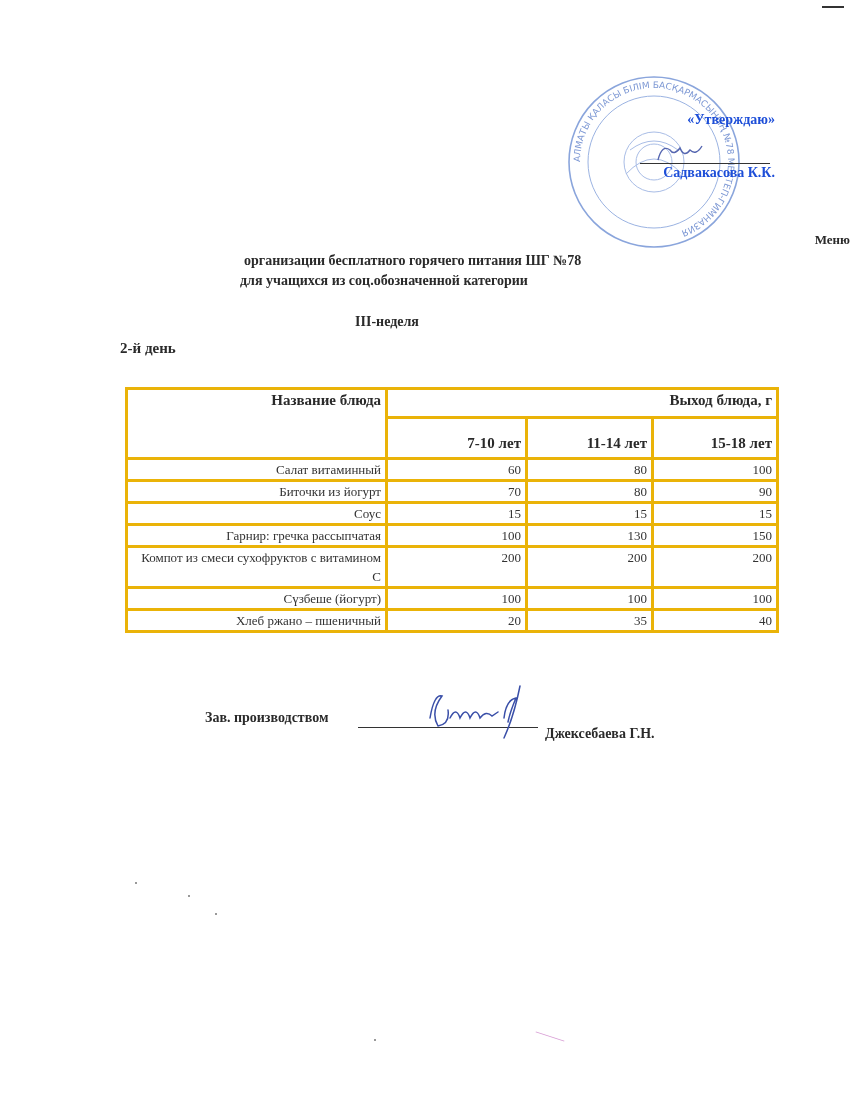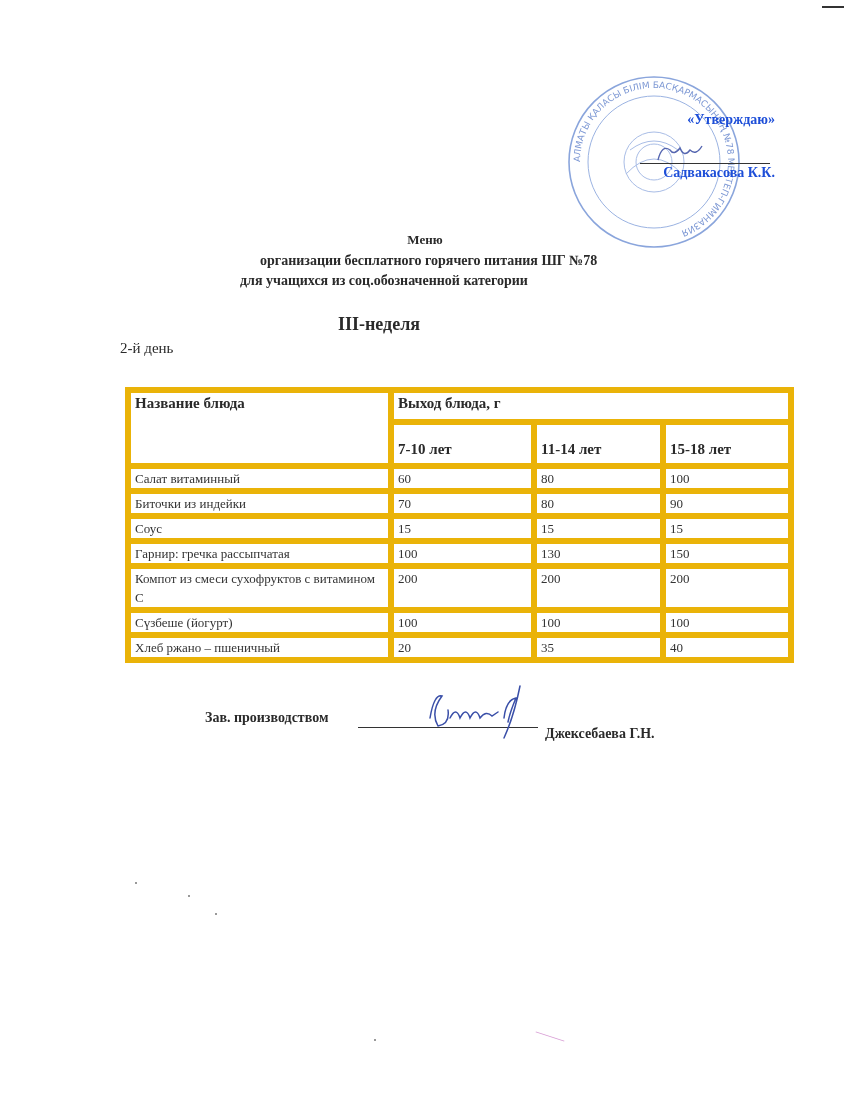--- a/index.html
+++ b/index.html
@@ -18,7 +18,7 @@
     .sig-line-top { left: 640px; top: 163px; width: 130px; height: 1px; background: #333; }
     .sig-director { left: 640px; top: 138px; width: 80px; height: 30px; }
 
-    .menu-title { left: 0; width: 850px; top: 232px; text-align: center; font-size: 13px; font-weight: bold; }
+    .menu-title { left: 0; width: 850px; top: 232px; text-align: right; font-size: 13px; font-weight: bold; }
     .subtitle1 { left: 244px; top: 253px; font-size: 14px; font-weight: bold; margin-left: 16px; }
     .subtitle2 { left: 240px; top: 273px; font-size: 14px; font-weight: bold; }
     .week { left: 0; width: 758px; top: 314px; text-align: center; font-size: 18px; font-weight: bold; }

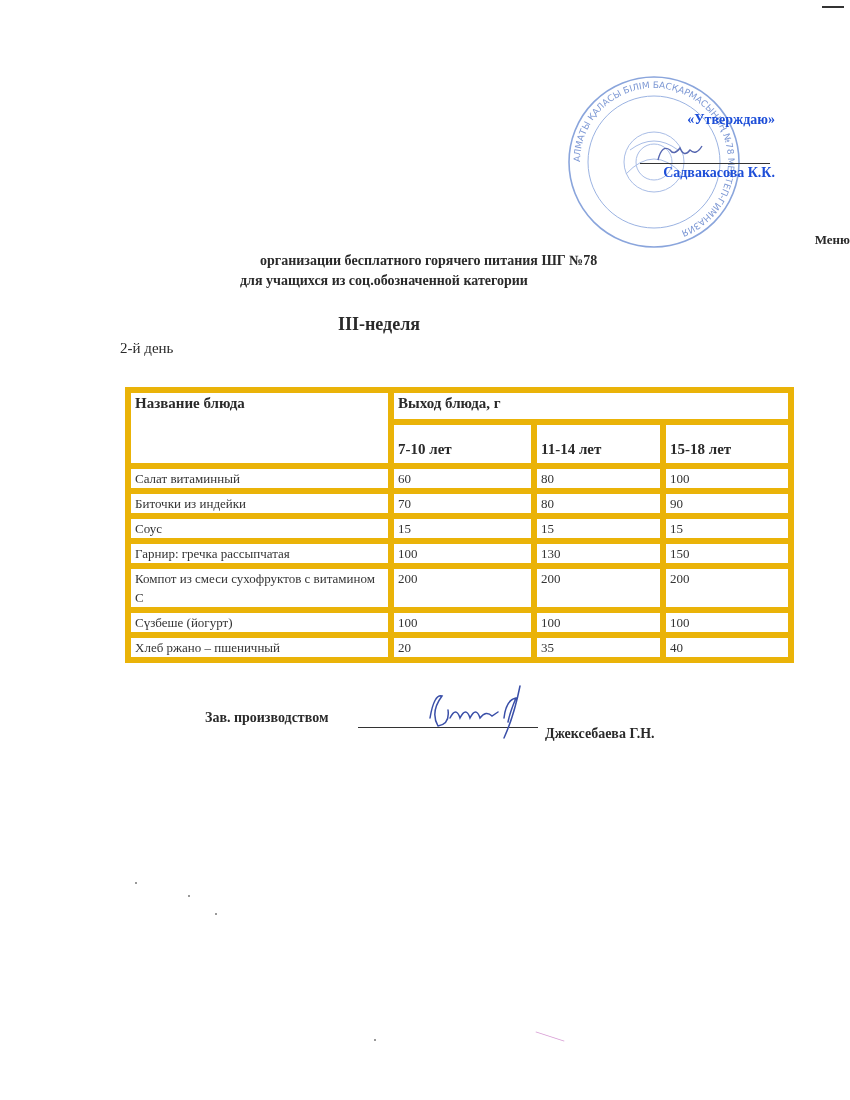--- a/index.html
+++ b/index.html
@@ -19,7 +19,7 @@
     .sig-director { left: 640px; top: 138px; width: 80px; height: 30px; }
 
     .menu-title { left: 0; width: 850px; top: 232px; text-align: right; font-size: 13px; font-weight: bold; }
-    .subtitle1 { left: 244px; top: 253px; font-size: 14px; font-weight: bold; margin-left: 16px; }
+    .subtitle1 { left: 244px; top: 253px; font-size: 14px; font-weight: bold; }
     .subtitle2 { left: 240px; top: 273px; font-size: 14px; font-weight: bold; }
     .week { left: 0; width: 758px; top: 314px; text-align: center; font-size: 18px; font-weight: bold; }
     .day { left: 120px; top: 340px; font-size: 15px; font-weight: normal; }

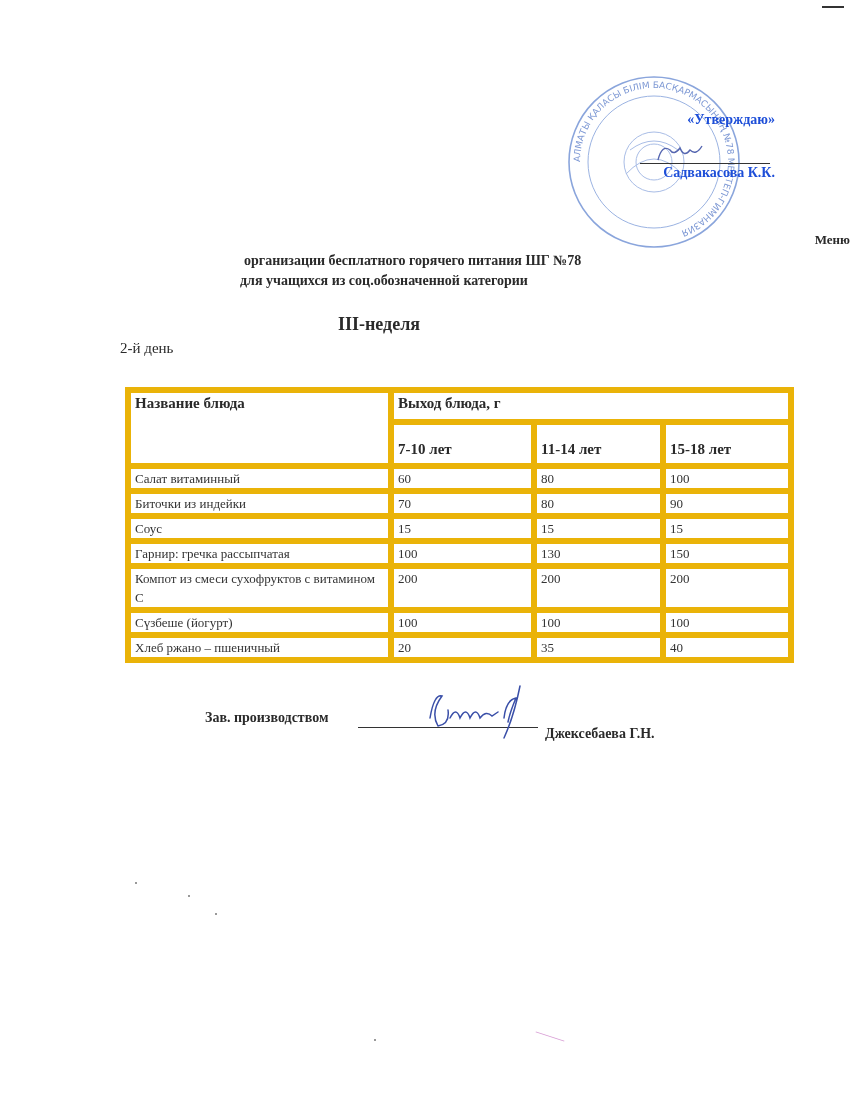--- a/index.html
+++ b/index.html
@@ -21,7 +21,7 @@
     .menu-title { left: 0; width: 850px; top: 232px; text-align: right; font-size: 13px; font-weight: bold; }
     .subtitle1 { left: 244px; top: 253px; font-size: 14px; font-weight: bold; }
     .subtitle2 { left: 240px; top: 273px; font-size: 14px; font-weight: bold; }
-    .week { left: 0; width: 758px; top: 314px; text-align: center; font-size: 18px; font-weight: bold; }
+    .week { left: 0; width: 758px; top: 314px; text-align: center; font-size: 14px; font-weight: bold; padding-left: 8px; }
     .day { left: 120px; top: 340px; font-size: 15px; font-weight: normal; }
 
     table.menu { position: absolute; left: 125px; top: 387px; border-collapse: collapse;

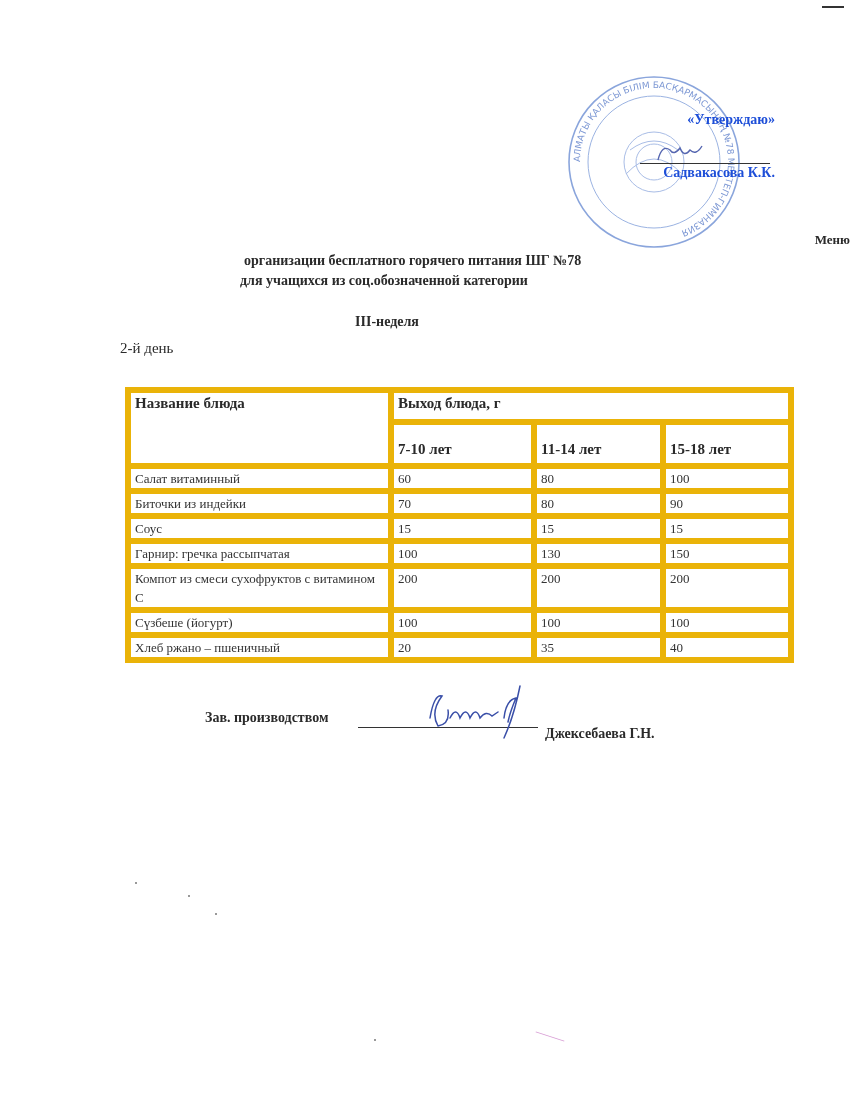--- a/index.html
+++ b/index.html
@@ -22,7 +22,7 @@
     .subtitle1 { left: 244px; top: 253px; font-size: 14px; font-weight: bold; }
     .subtitle2 { left: 240px; top: 273px; font-size: 14px; font-weight: bold; }
     .week { left: 0; width: 758px; top: 314px; text-align: center; font-size: 14px; font-weight: bold; padding-left: 8px; }
-    .day { left: 120px; top: 340px; font-size: 15px; font-weight: normal; }
+    .day { left: 120px; top: 340px; font-size: 15px; font-weight: bold; }
 
     table.menu { position: absolute; left: 125px; top: 387px; border-collapse: collapse;
                  font-size: 13px; color: #333; }

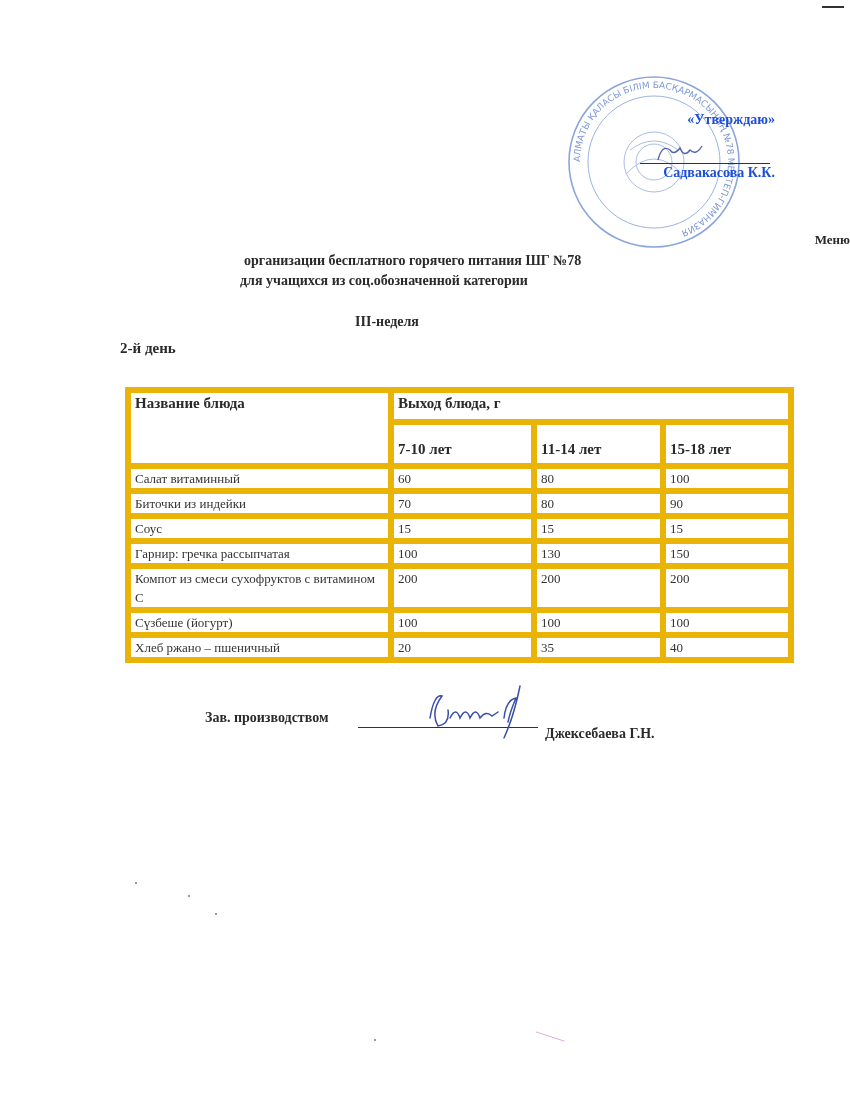--- a/index.html
+++ b/index.html
@@ -26,7 +26,7 @@
 
     table.menu { position: absolute; left: 125px; top: 387px; border-collapse: collapse;
                  font-size: 13px; color: #333; }
-    table.menu td, table.menu th { border: 6px solid #eab308; padding: 0 4px; vertical-align: top; text-align: left; font-weight: normal; }
+    table.menu td, table.menu th { border: 3px solid #eab308; padding: 0 4px; vertical-align: top; text-align: right; font-weight: normal; }
     table.menu th { font-weight: bold; font-size: 15px; color: #2a2a2a; }
     .c0 { width: 249px; }
     .c1 { width: 129px; }

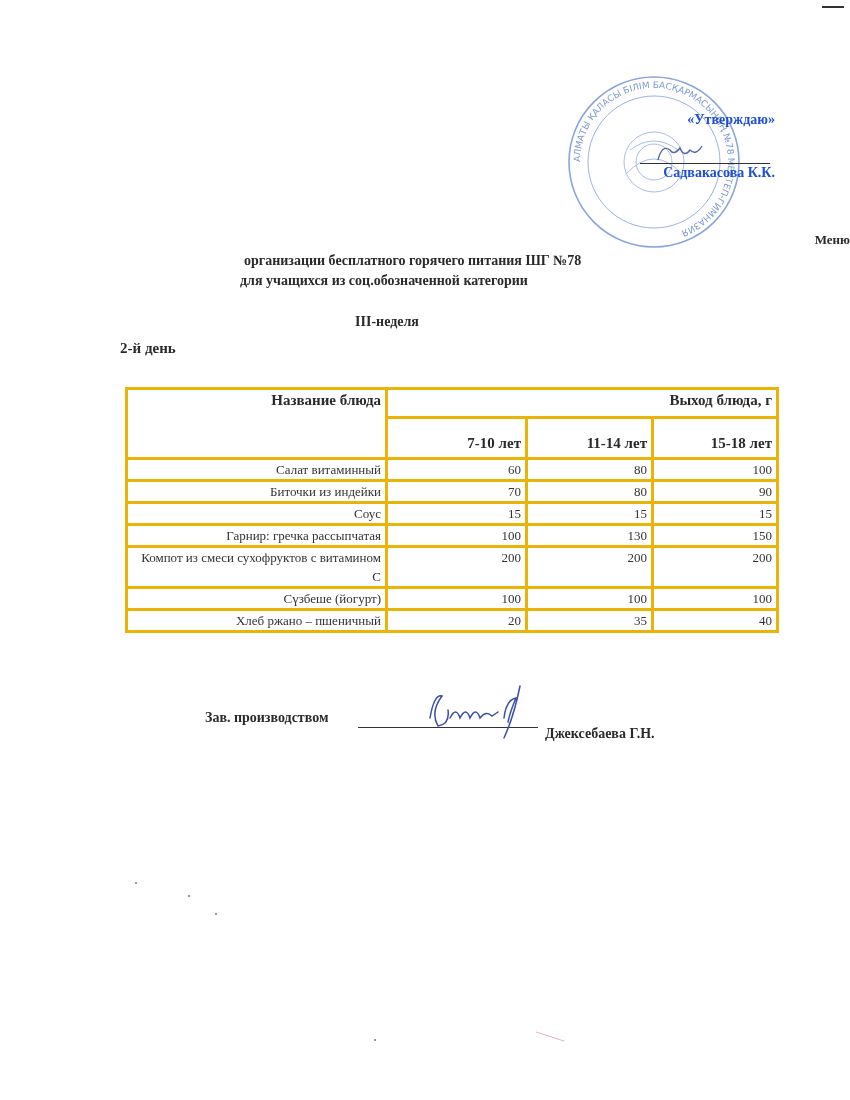--- a/index.html
+++ b/index.html
@@ -101,7 +101,7 @@
     <td>100</td>
   </tr>
   <tr class="r">
-    <td>Биточки из индейки</td>
+    <td>Биточки из йогурт</td>
     <td>70</td>
     <td>80</td>
     <td>90</td>

